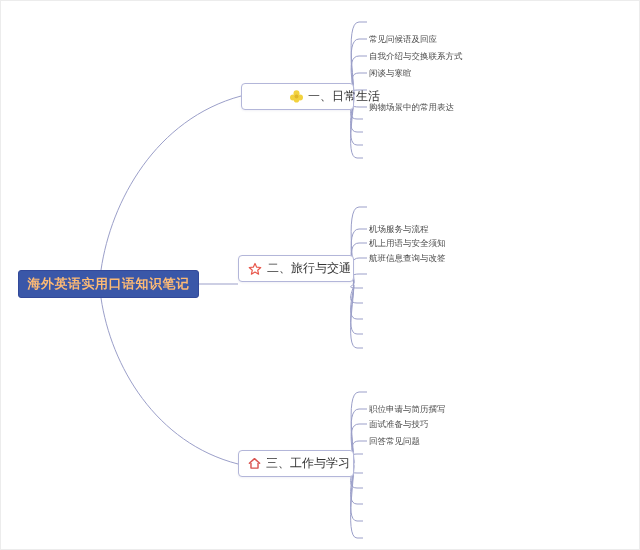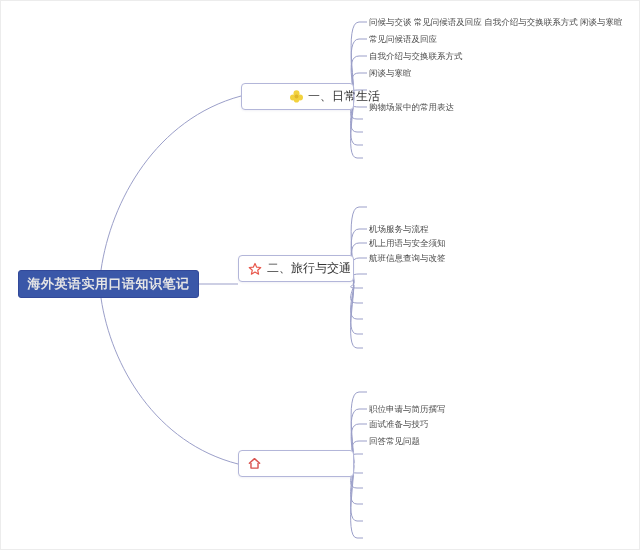--- a/index.html
+++ b/index.html
@@ -121,7 +121,6 @@
     </span>
   </div>
 
-  <div class="item" style="top:15px">问候与交谈 常见问候语及回应 自我介绍与交换联系方式 闲谈与寒暄</div>
   <div class="item" style="top:32px">常见问候语及回应</div>
   <div class="item" style="top:49px">自我介绍与交换联系方式</div>
   <div class="item" style="top:66px">闲谈与寒暄</div>

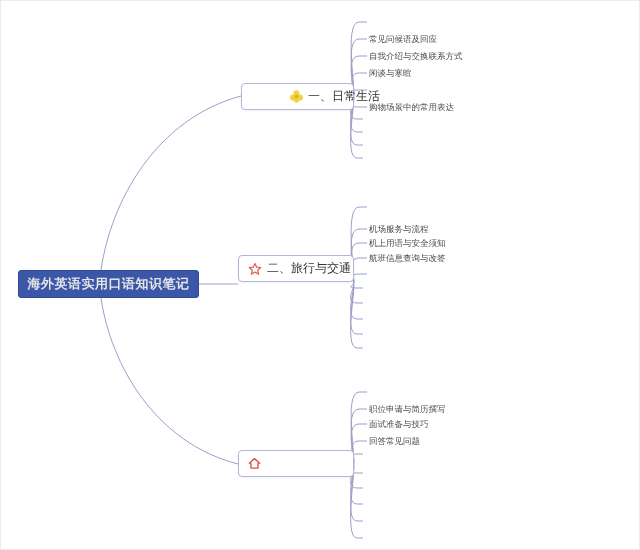--- a/index.html
+++ b/index.html
@@ -16,7 +16,7 @@
     justify-content:center;
   }
   .root-node .title{
-    font-size:13px;font-weight:bold;color:#e5e5e5;white-space:nowrap;letter-spacing:0.5px;
+    font-size:13px;font-weight:bold;color:#fdba74;white-space:nowrap;letter-spacing:0.5px;
   }
   .branch-node{
     background:#fff;border:1px solid #b3b6d9;border-radius:4px;

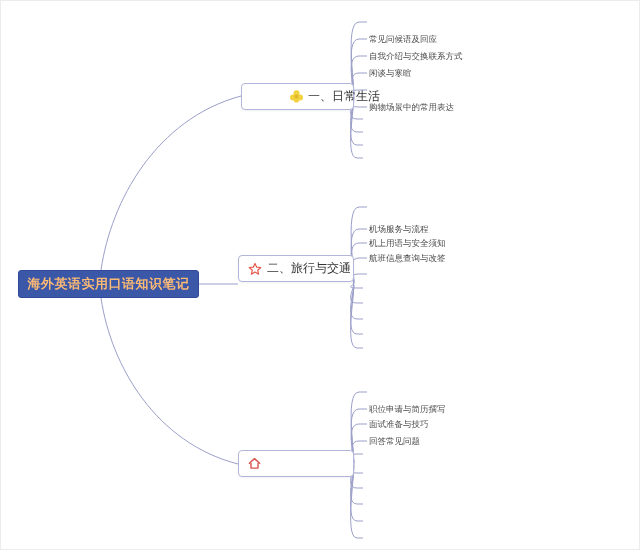--- a/index.html
+++ b/index.html
@@ -119,6 +119,7 @@
         <path d="M5.5 11v9.5h13V11" fill="none" stroke="#d9534f" stroke-width="2.6" stroke-linejoin="round"></path>
       </svg>
     </span>
+    <span class="label">三、工作与学习</span>
   </div>
 
   <div class="item" style="top:32px">常见问候语及回应</div>

